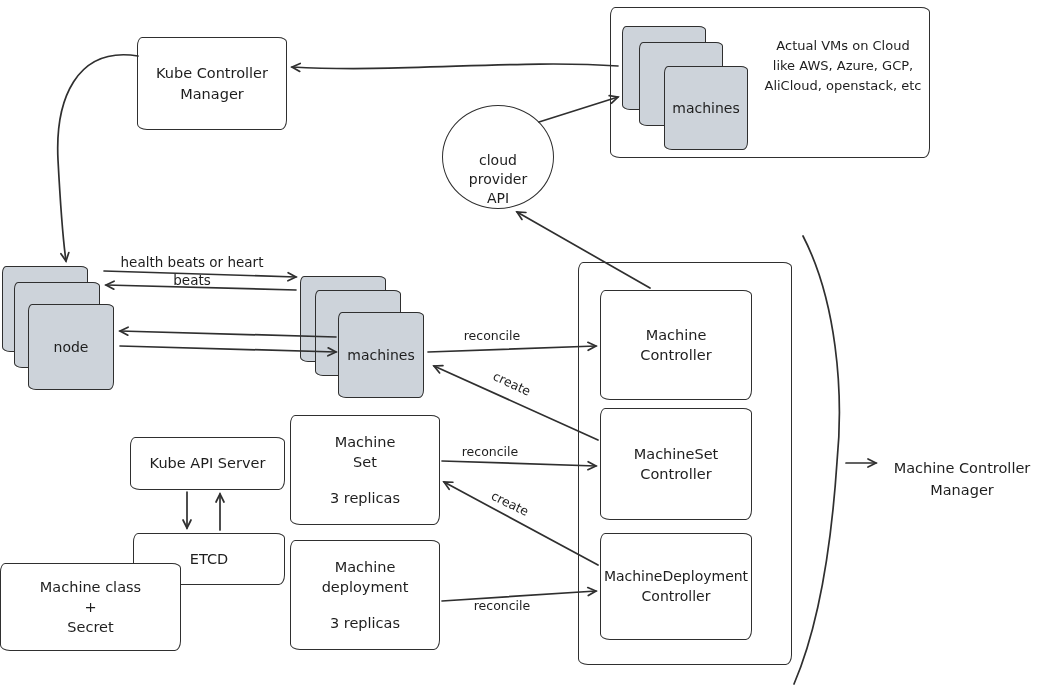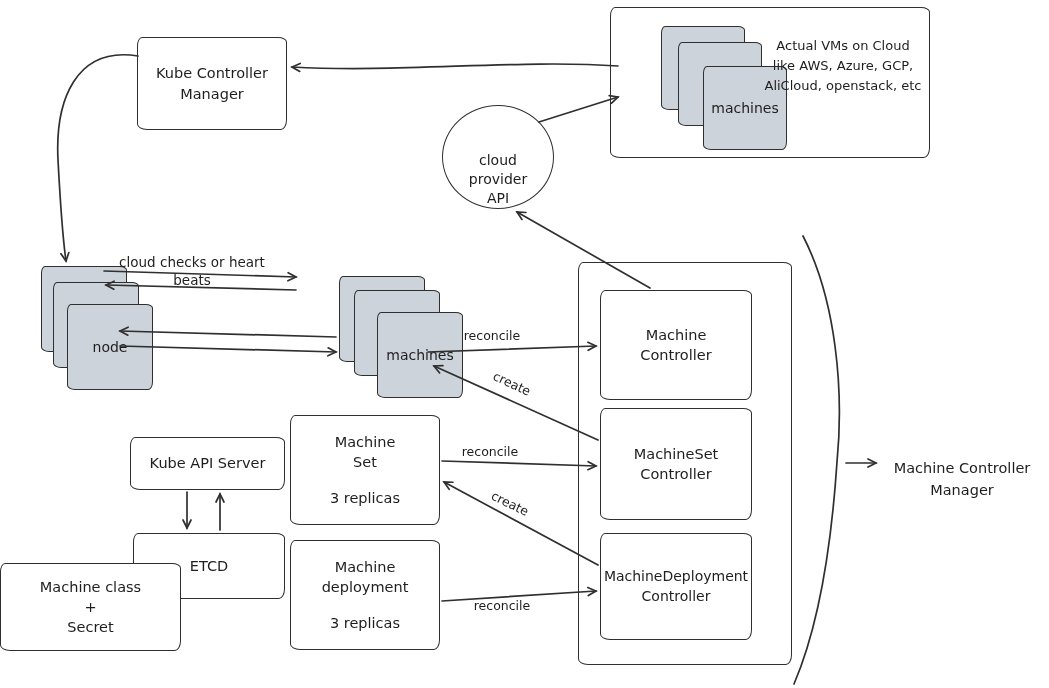--- a/index.html
+++ b/index.html
@@ -33,7 +33,6 @@
     display:flex; align-items:center; justify-content:center;
     font-size:14px;
     border-radius:4px 7px 5px 8px / 7px 4px 8px 5px;
-    margin-left:39px;
   }
   .circle {
     position:absolute;

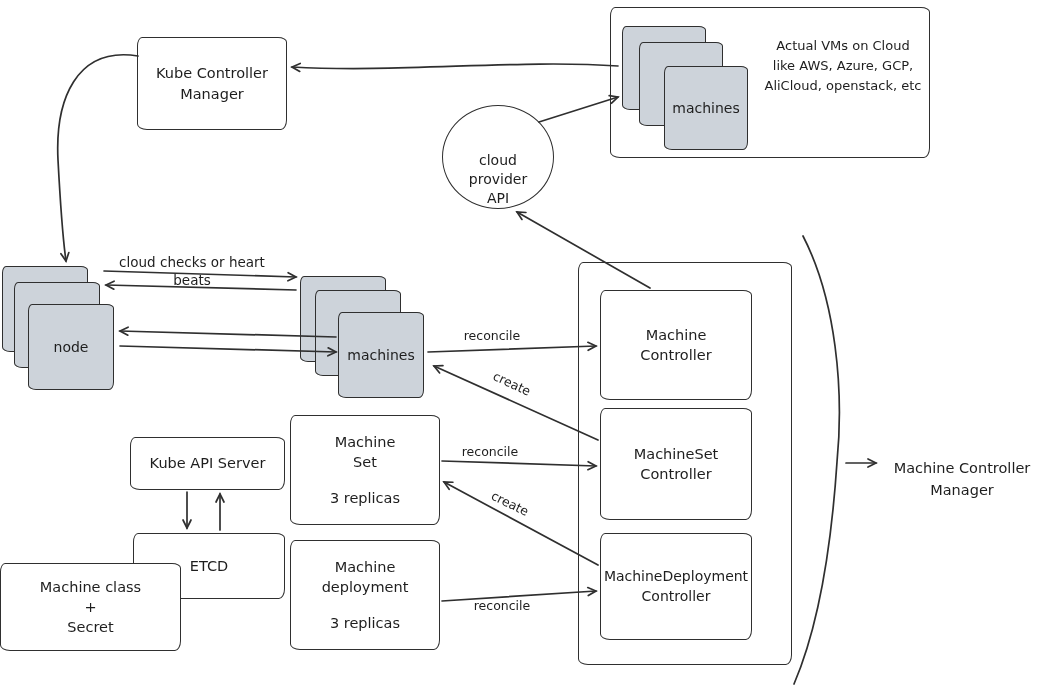--- a/index.html
+++ b/index.html
@@ -109,7 +109,7 @@
     </div>
   </div>
 
-  <div class="freetext" style="left:112px;top:254px;width:160px;font-size:13.5px;line-height:1.3">cloud checks or heart beats</div>
+  <div class="freetext" style="left:112px;top:254px;width:160px;font-size:13.5px;line-height:1.3">health beats or heart beats</div>
 
   <div class="box" style="left:578px;top:262px;width:214px;height:403px"></div>
 

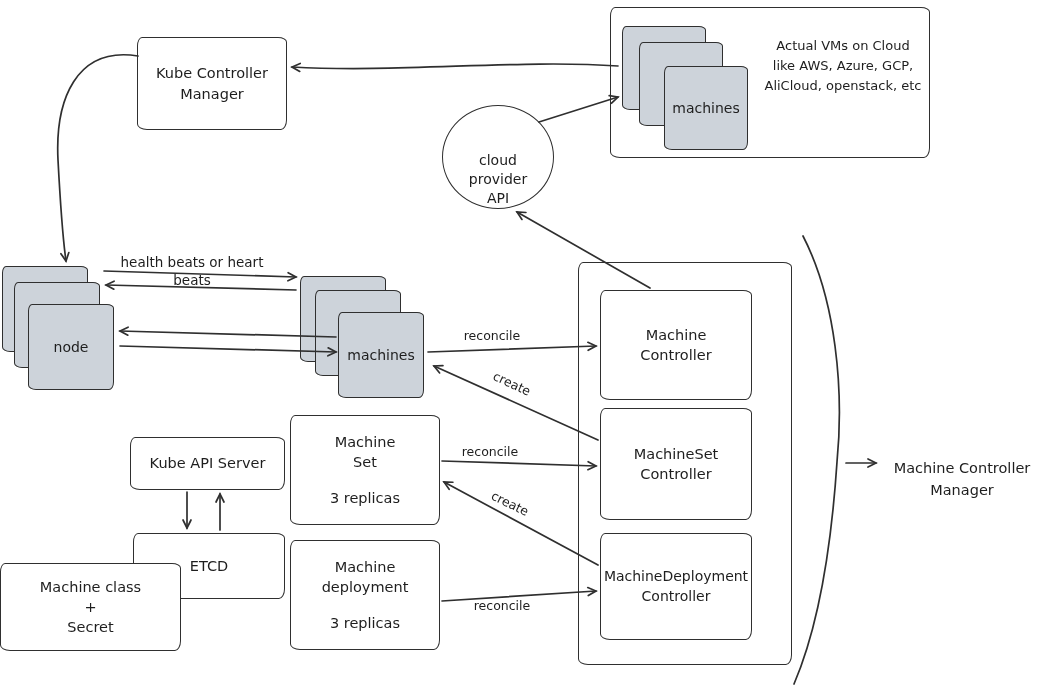--- a/index.html
+++ b/index.html
@@ -131,7 +131,7 @@
     <span>Kube API Server</span>
   </div>
 
-  <div class="box" style="left:133px;top:533px;width:152px;height:66px">
+  <div class="box" style="left:133px;top:533px;width:152px;height:52px">
     <span>ETCD</span>
   </div>
 

